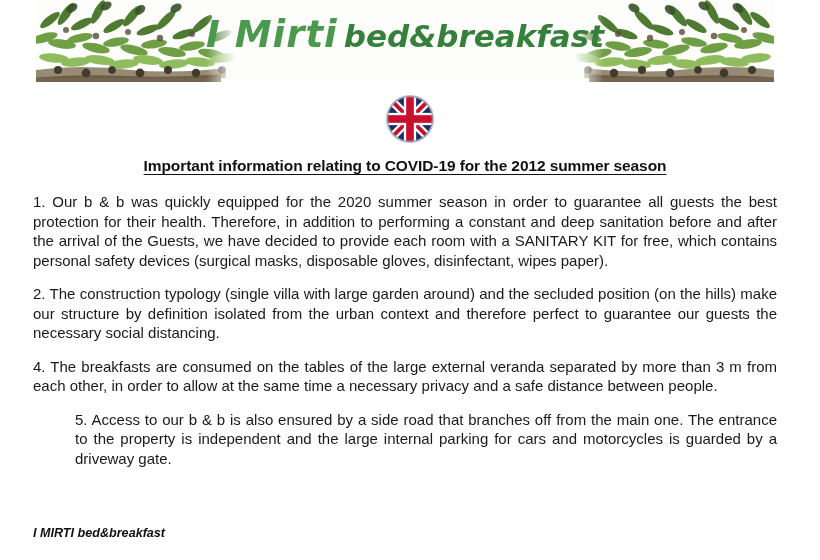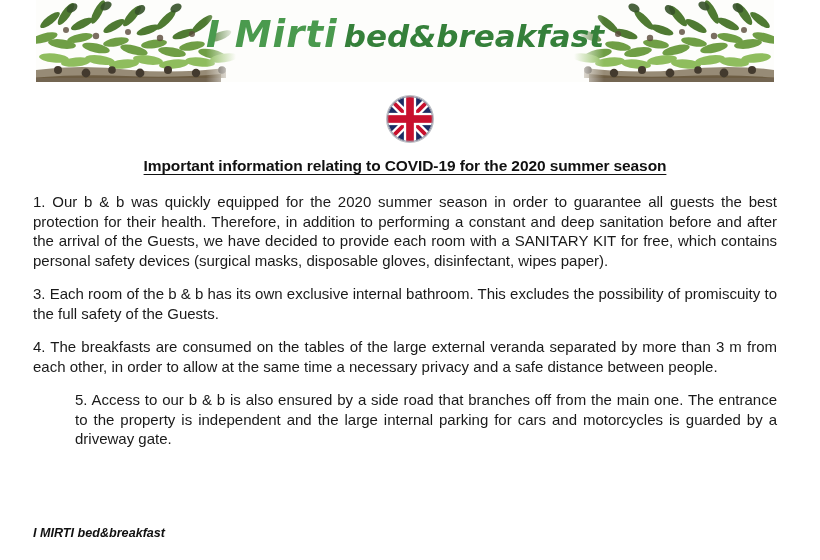--- a/index.html
+++ b/index.html
@@ -320,7 +320,7 @@
     </div>
   </div>
 
-  <div class="doc-title">Important information relating to COVID-19 for the 2020 summer season</div>
+  <div class="doc-title">Important information relating to COVID-19 for the 2012 summer season</div>
 
   <div class="body-text">
     <p class="para">1. Our b &amp; b was quickly equipped for the 2020 summer season in order to guarantee all guests the best protection for their health. Therefore, in addition to performing a constant and deep sanitation before and after the arrival of the Guests, we have decided to provide each room with a SANITARY KIT for free, which contains personal safety devices (surgical masks, disposable gloves, disinfectant, wipes paper).</p>

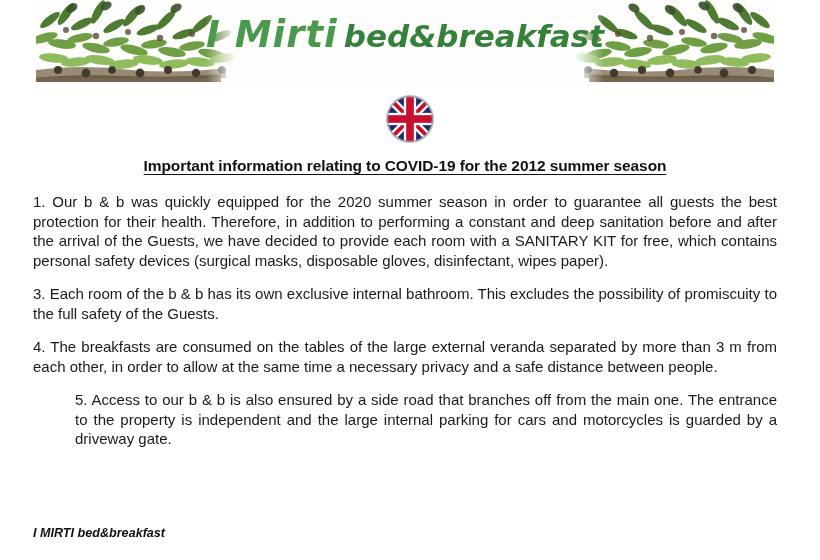--- a/index.html
+++ b/index.html
@@ -324,6 +324,7 @@
 
   <div class="body-text">
     <p class="para">1. Our b &amp; b was quickly equipped for the 2020 summer season in order to guarantee all guests the best protection for their health. Therefore, in addition to performing a constant and deep sanitation before and after the arrival of the Guests, we have decided to provide each room with a SANITARY KIT for free, which contains personal safety devices (surgical masks, disposable gloves, disinfectant, wipes paper).</p>
+    <p class="para">2. The construction typology (single villa with large garden around) and the secluded position (on the hills) make our structure by definition isolated from the urban context and therefore perfect to guarantee our guests the necessary social distancing.</p>
     <p class="para">3. Each room of the b &amp; b has its own exclusive internal bathroom. This excludes the possibility of promiscuity to the full safety of the Guests.</p>
     <p class="para">4. The breakfasts are consumed on the tables of the large external veranda separated by more than 3 m from each other, in order to allow at the same time a necessary privacy and a safe distance between people.</p>
     <p class="para">5. Access to our b &amp; b is also ensured by a side road that branches off from the main one. The entrance to the property is independent and the large internal parking for cars and motorcycles is guarded by a driveway gate.</p>

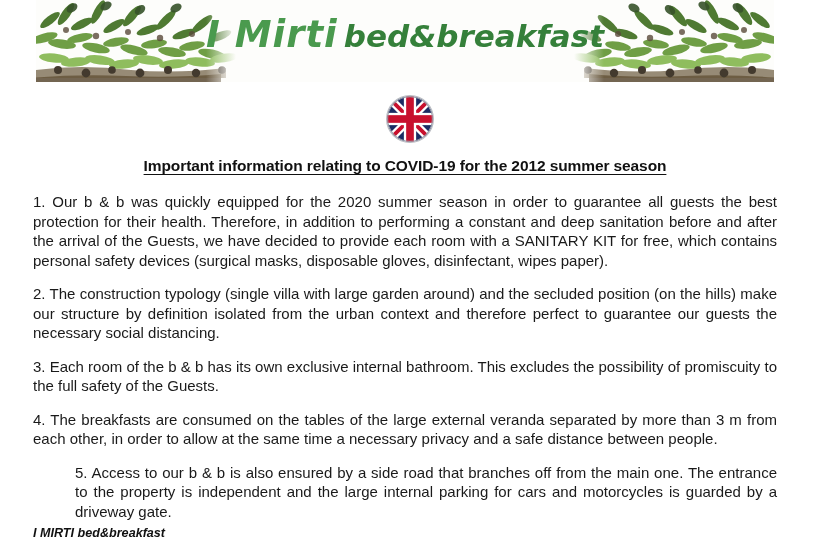--- a/index.html
+++ b/index.html
@@ -325,7 +325,6 @@
   <div class="body-text">
     <p class="para">1. Our b &amp; b was quickly equipped for the 2020 summer season in order to guarantee all guests the best protection for their health. Therefore, in addition to performing a constant and deep sanitation before and after the arrival of the Guests, we have decided to provide each room with a SANITARY KIT for free, which contains personal safety devices (surgical masks, disposable gloves, disinfectant, wipes paper).</p>
     <p class="para">2. The construction typology (single villa with large garden around) and the secluded position (on the hills) make our structure by definition isolated from the urban context and therefore perfect to guarantee our guests the necessary social distancing.</p>
-    <p class="para">3. Each room of the b &amp; b has its own exclusive internal bathroom. This excludes the possibility of promiscuity to the full safety of the Guests.</p>
     <p class="para">4. The breakfasts are consumed on the tables of the large external veranda separated by more than 3 m from each other, in order to allow at the same time a necessary privacy and a safe distance between people.</p>
     <p class="para">5. Access to our b &amp; b is also ensured by a side road that branches off from the main one. The entrance to the property is independent and the large internal parking for cars and motorcycles is guarded by a driveway gate.</p>
   </div>

